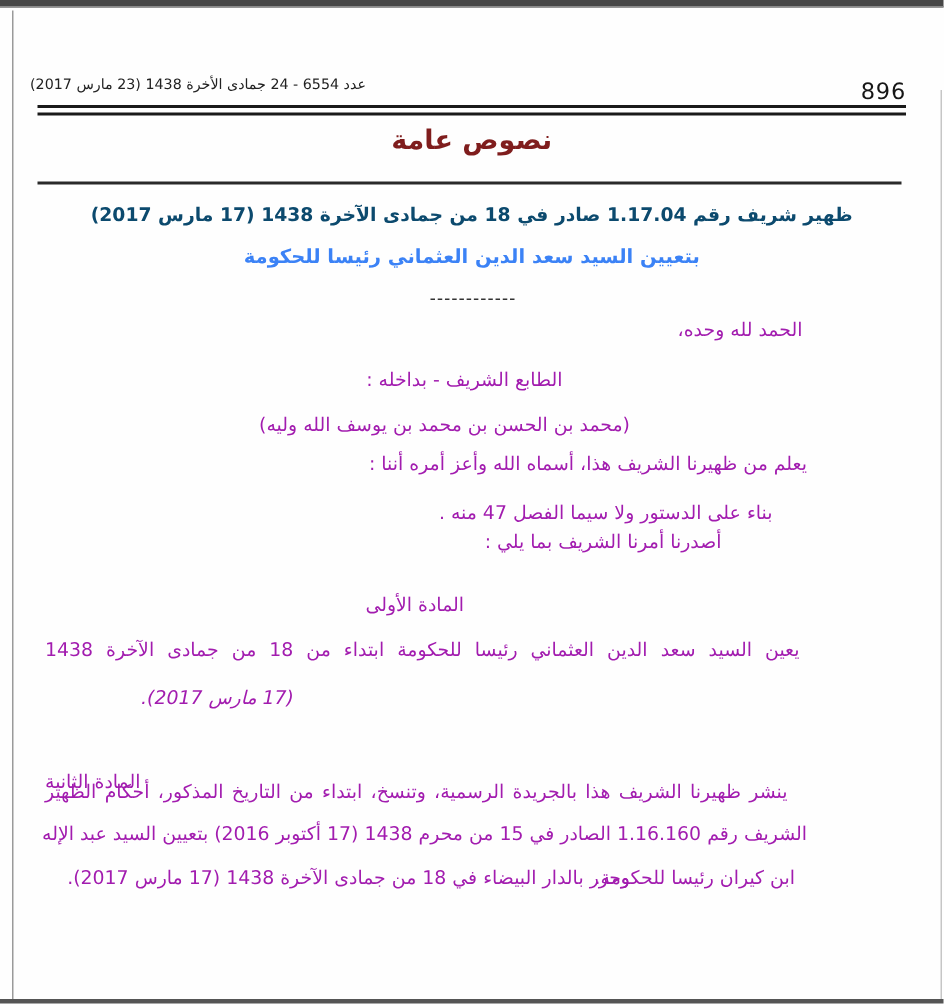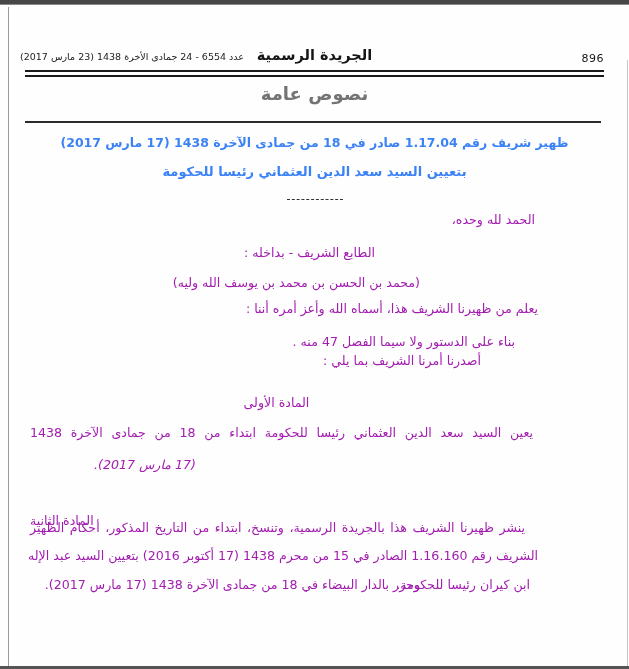--- a/index.html
+++ b/index.html
@@ -99,7 +99,6 @@
   <div class="scan-right"></div>
 
   <div class="hdr-issue">عدد 6554 - 24 جمادى الأخرة 1438 (23 مارس 2017)</div>
-  <div class="hdr-journal">الجريدة الرسمية</div>
   <div class="hdr-pagenum">896</div>
 
   <div class="double-rule"></div>

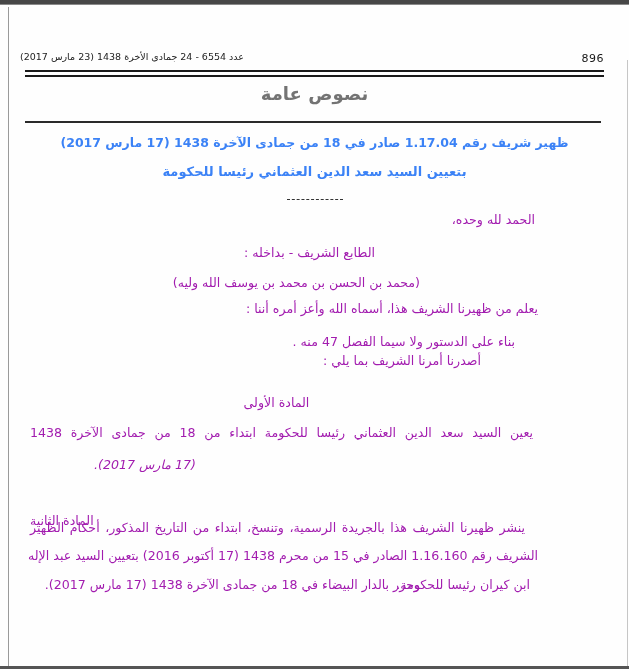--- a/index.html
+++ b/index.html
@@ -34,7 +34,7 @@
   }
   .hdr-pagenum{
     position:absolute;top:52px;right:25px;
-    font-size:11px;color:#161616;letter-spacing:.5px;
+    font-size:15px;color:#161616;letter-spacing:.5px;
   }
   .double-rule{
     position:absolute;top:70px;left:25px;width:579px;height:3px;

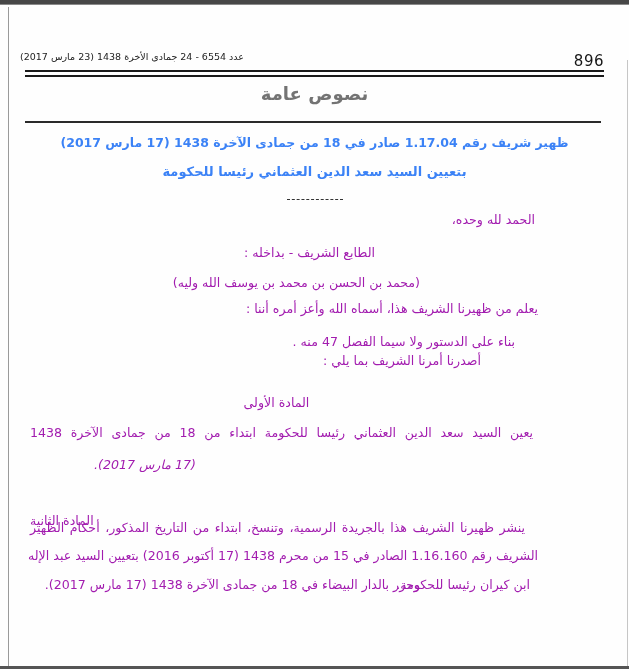--- a/index.html
+++ b/index.html
@@ -43,7 +43,7 @@
   .section-title{
     position:absolute;top:83px;left:25px;width:579px;
     direction:rtl;text-align:center;
-    font-size:18px;font-weight:bold;color:#737373;
+    font-size:18px;font-weight:bold;color:#7f1d1d;
   }
   .thin-rule{
     position:absolute;top:121px;left:25px;width:576px;height:0;

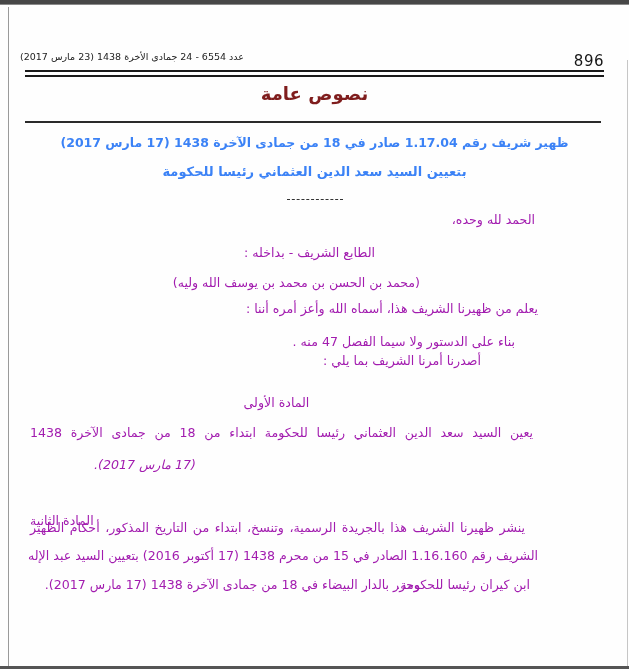--- a/index.html
+++ b/index.html
@@ -54,7 +54,7 @@
   .title-l1{
     position:absolute;top:135px;left:25px;width:579px;
     direction:rtl;text-align:center;
-    font-size:12.5px;font-weight:bold;color:#3b82f6;white-space:nowrap;
+    font-size:12.5px;font-weight:bold;color:#0c4a6e;white-space:nowrap;
   }
   .title-l2{
     position:absolute;top:164px;left:25px;width:579px;

